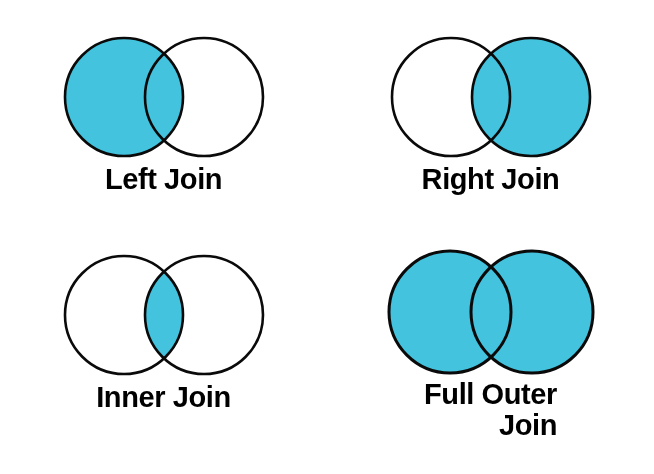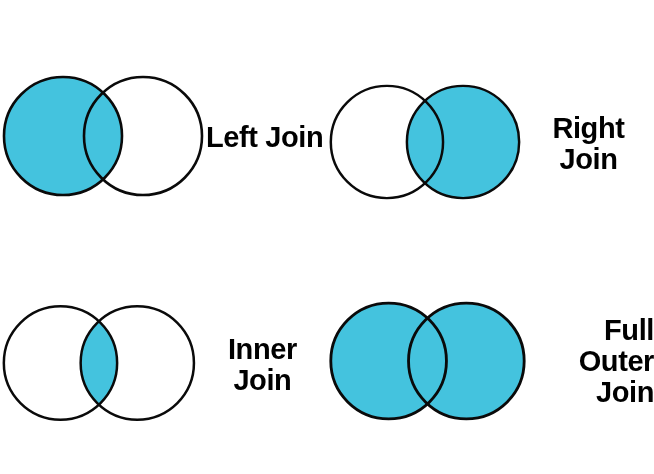--- a/index.html
+++ b/index.html
@@ -29,7 +29,7 @@
   .cell {
     position: relative;
     display: flex;
-    flex-direction: row;
+    flex-direction: column;
     align-items: center;
     justify-content: flex-start;
   }

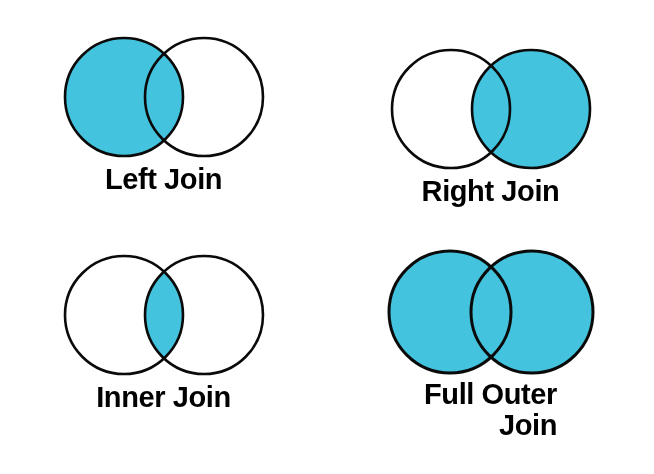--- a/index.html
+++ b/index.html
@@ -34,7 +34,7 @@
     justify-content: flex-start;
   }
   .cell-tl { padding-top: 34px; }
-  .cell-tr { padding-top: 46px; }
+  .cell-tr { padding-top: 34px; }
   .cell-bl { padding-top: 15px; }
   .cell-br { padding-top: 10px; }
 

